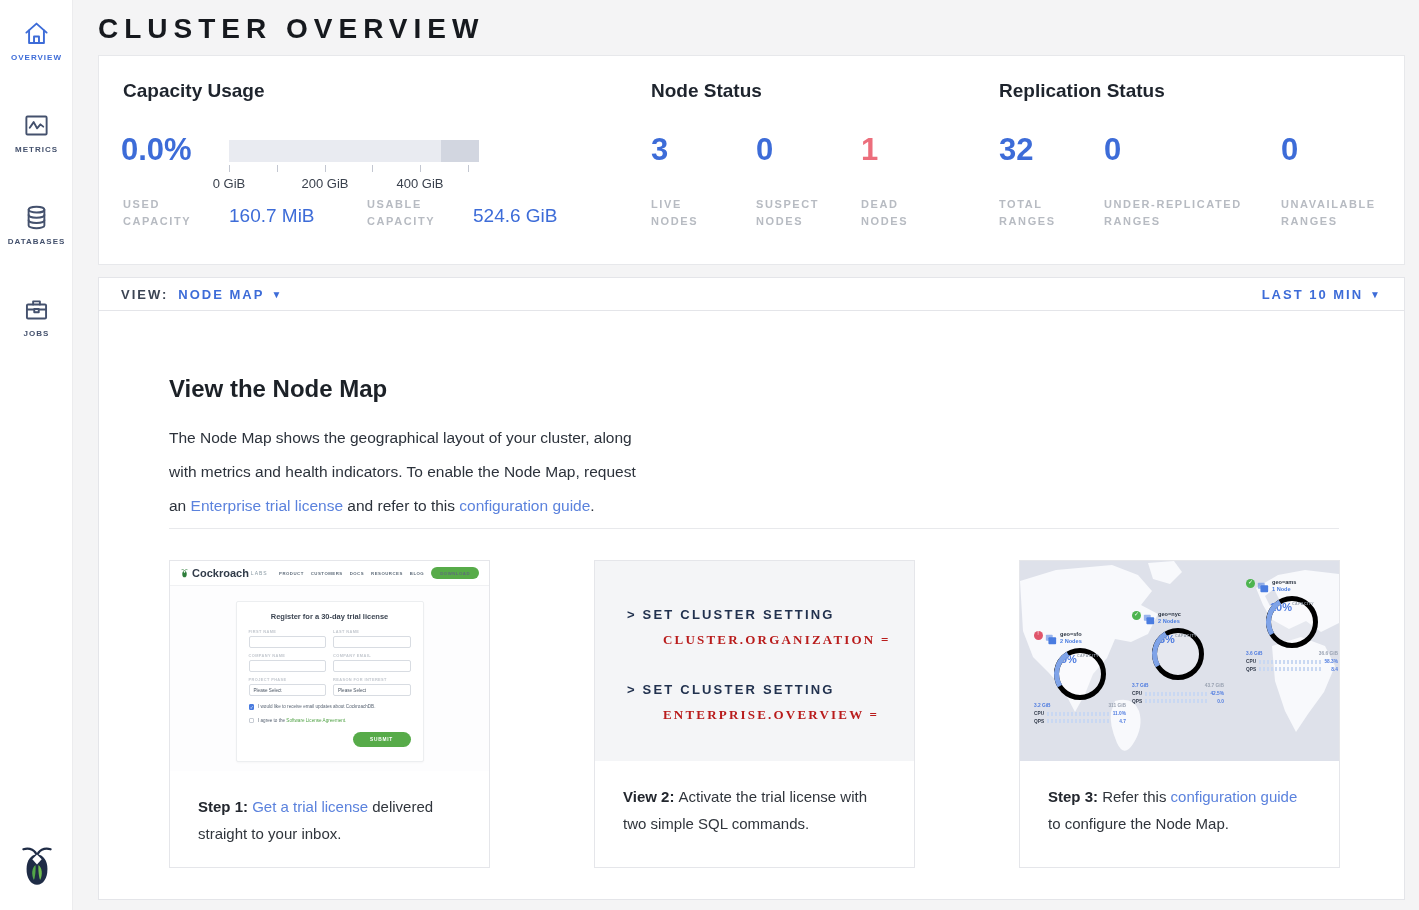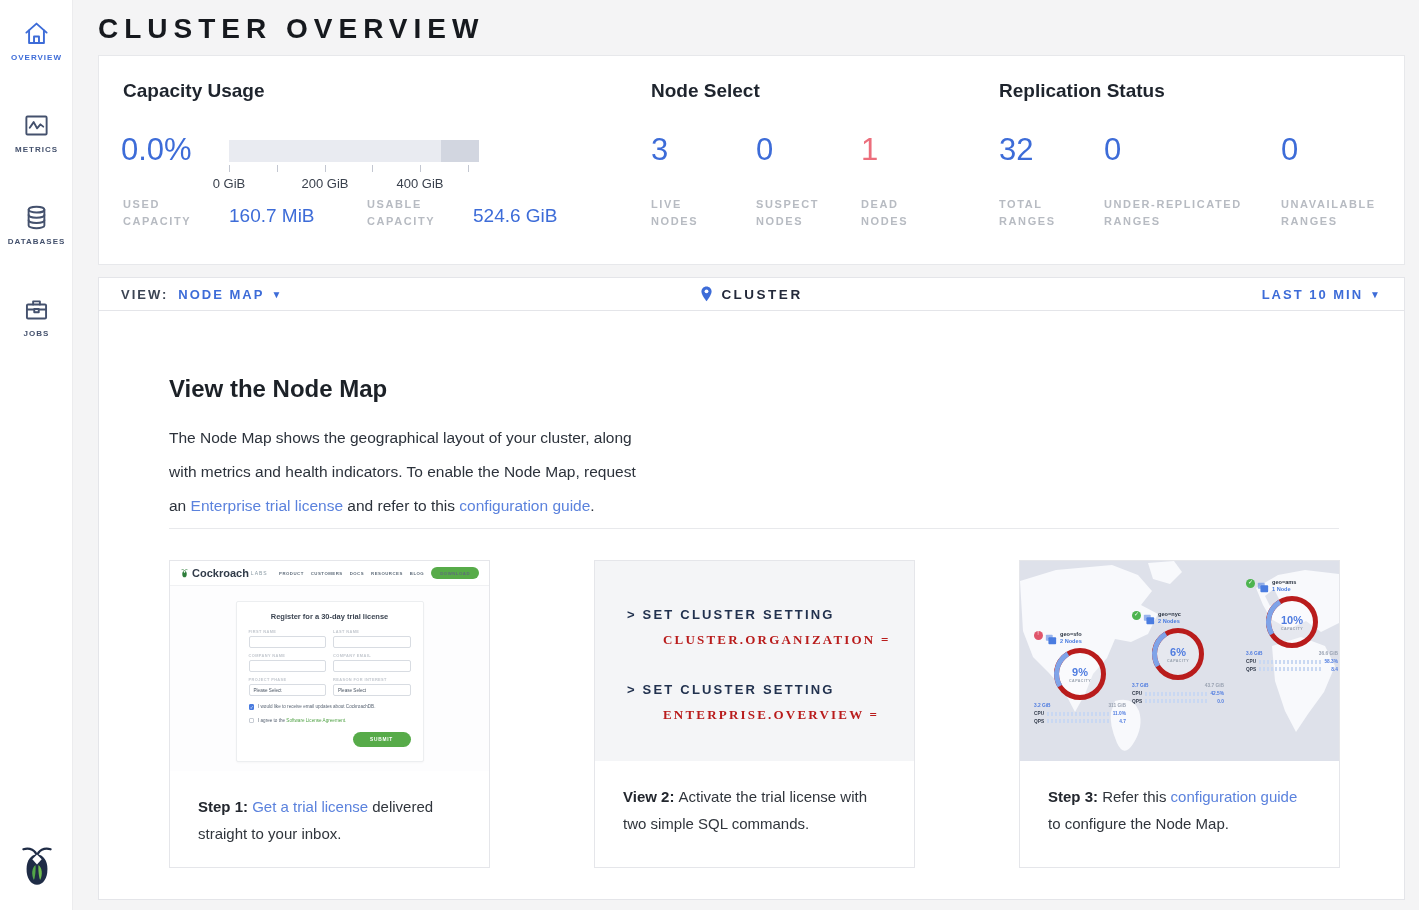--- a/index.html
+++ b/index.html
@@ -226,7 +226,7 @@
     <div class="stat-lbl" style="left:268px; width:88px">USABLE CAPACITY</div>
     <div class="kv-val" style="left:374px">524.6 GiB</div>
 
-    <h3 class="sec-title" style="left:552px">Node Select</h3>
+    <h3 class="sec-title" style="left:552px">Node Status</h3>
     <div class="big-val" style="left:552px">3</div>
     <div class="stat-lbl" style="left:552px; width:80px">LIVE NODES</div>
     <div class="big-val" style="left:657px">0</div>

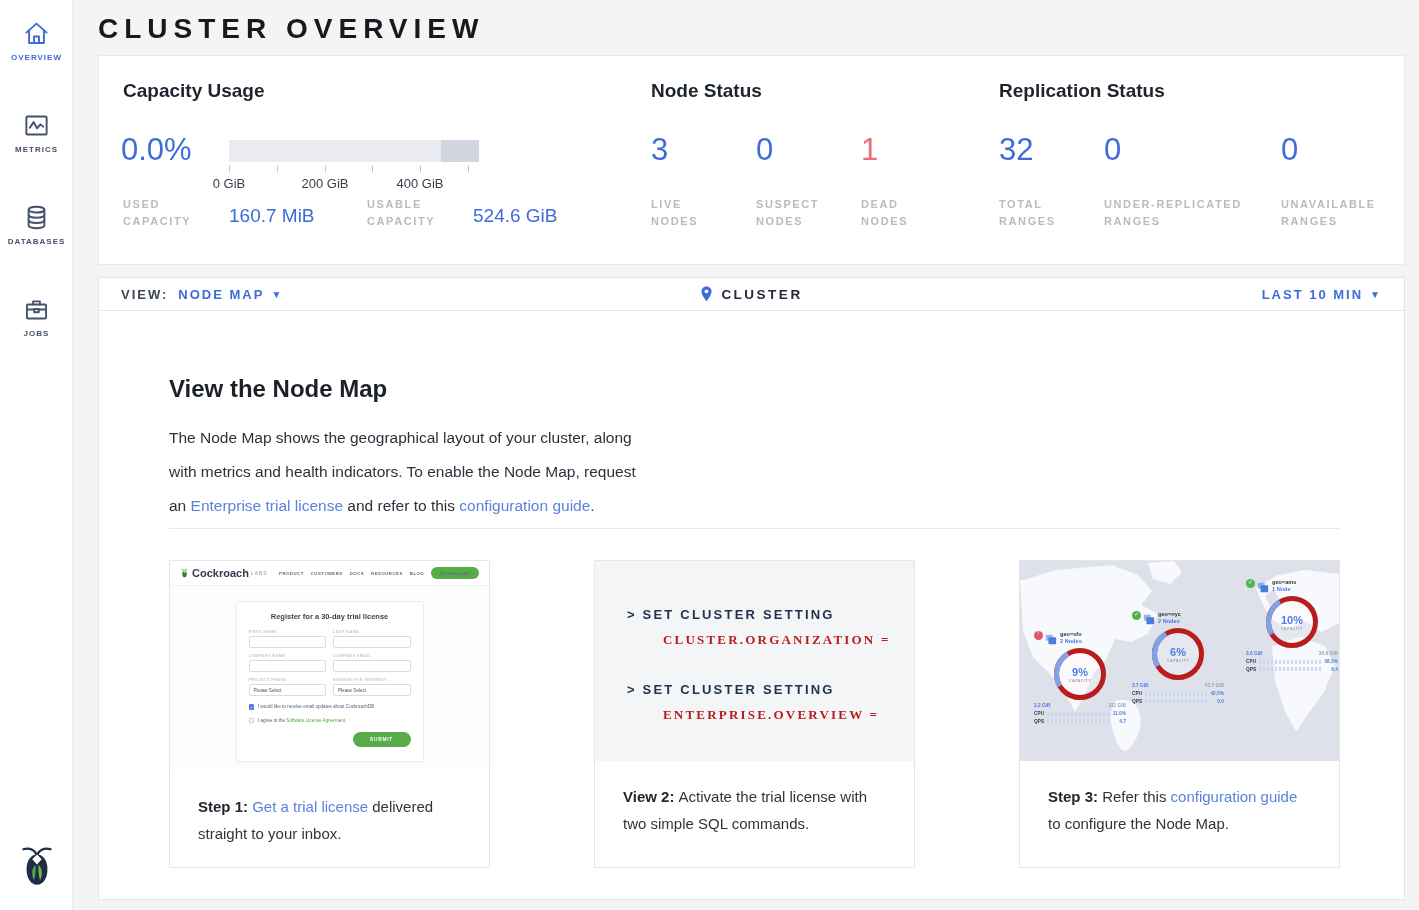--- a/index.html
+++ b/index.html
@@ -33,7 +33,7 @@
     background:#fff; border:1px solid #e7e8eb;
   }
   .sec-title { position:absolute; top:24px; font-size:19px; font-weight:600; color:#1e242d; }
-  .big-val { position:absolute; top:76px; font-size:31px; font-weight:400; color:#3d6cd8; }
+  .big-val { position:absolute; top:76px; font-size:31px; font-weight:700; color:#3d6cd8; }
   .big-val.red { color:#ec6e7c; }
   .stat-lbl { position:absolute; top:140px; font-size:11px; font-weight:700; letter-spacing:1.6px;
               color:#b7bbc2; line-height:17px; }

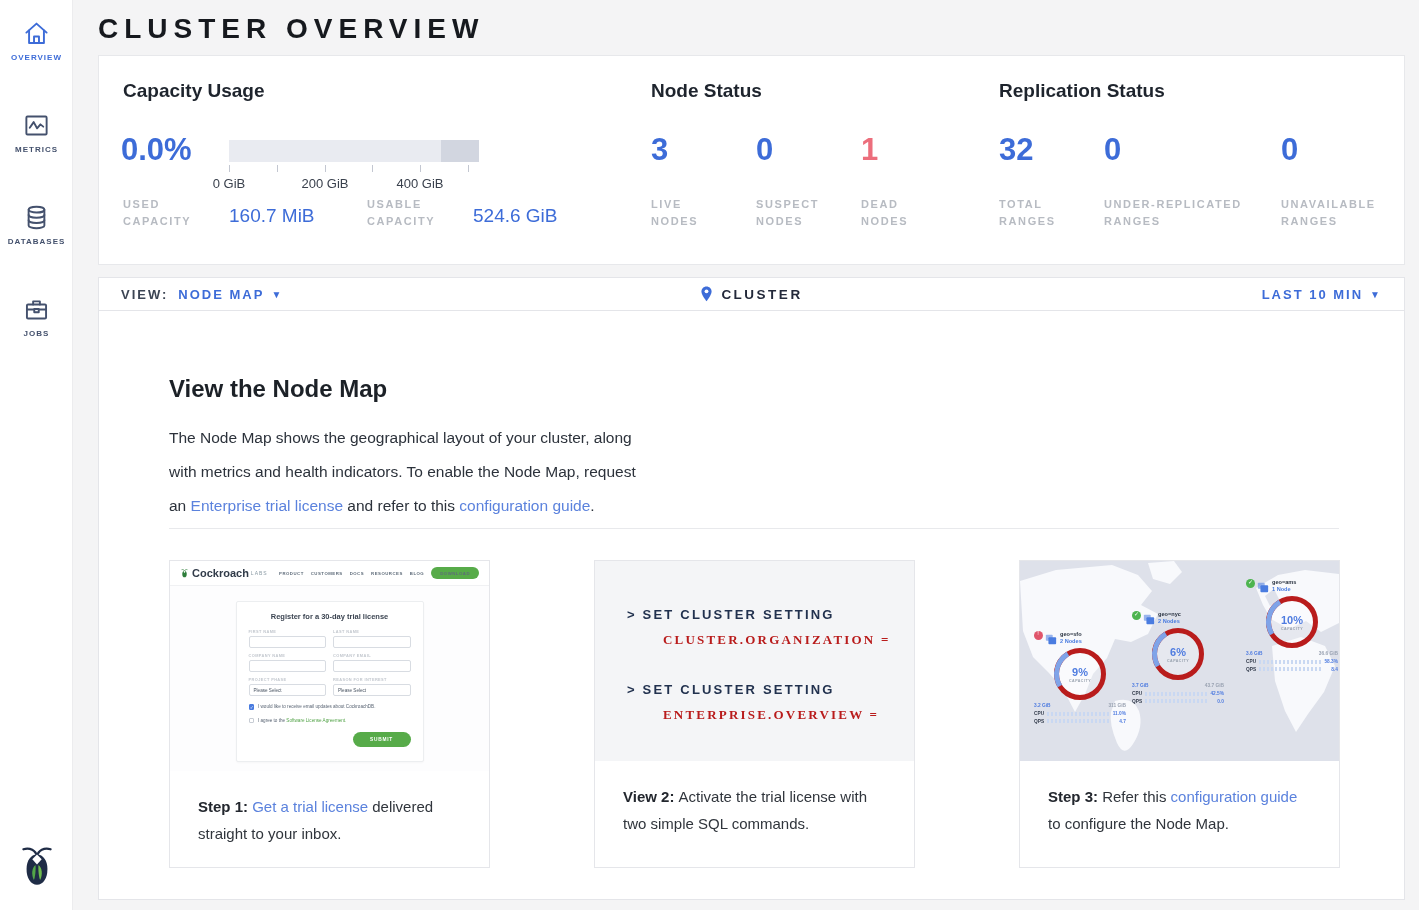--- a/index.html
+++ b/index.html
@@ -248,12 +248,6 @@
     <span class="vvalue">
       <span>NODE MAP</span><span class="caret">▼</span>
     </span>
-    <span class="vb-center">
-      <svg class="pin" viewBox="0 0 24 30">
-        <path d="M12 1 C6.5 1 2.5 5.2 2.5 10.3 C2.5 17 12 28.5 12 28.5 S21.5 17 21.5 10.3 C21.5 5.2 17.5 1 12 1 Z" fill="#3d6cd8"></path>
-        <circle cx="12" cy="10" r="3.6" fill="#fff"></circle>
-      </svg><span class="loc">CLUSTER</span>
-    </span>
     <span class="vb-right">
       <span>LAST 10 MIN</span><span class="caret">▼</span>
     </span>

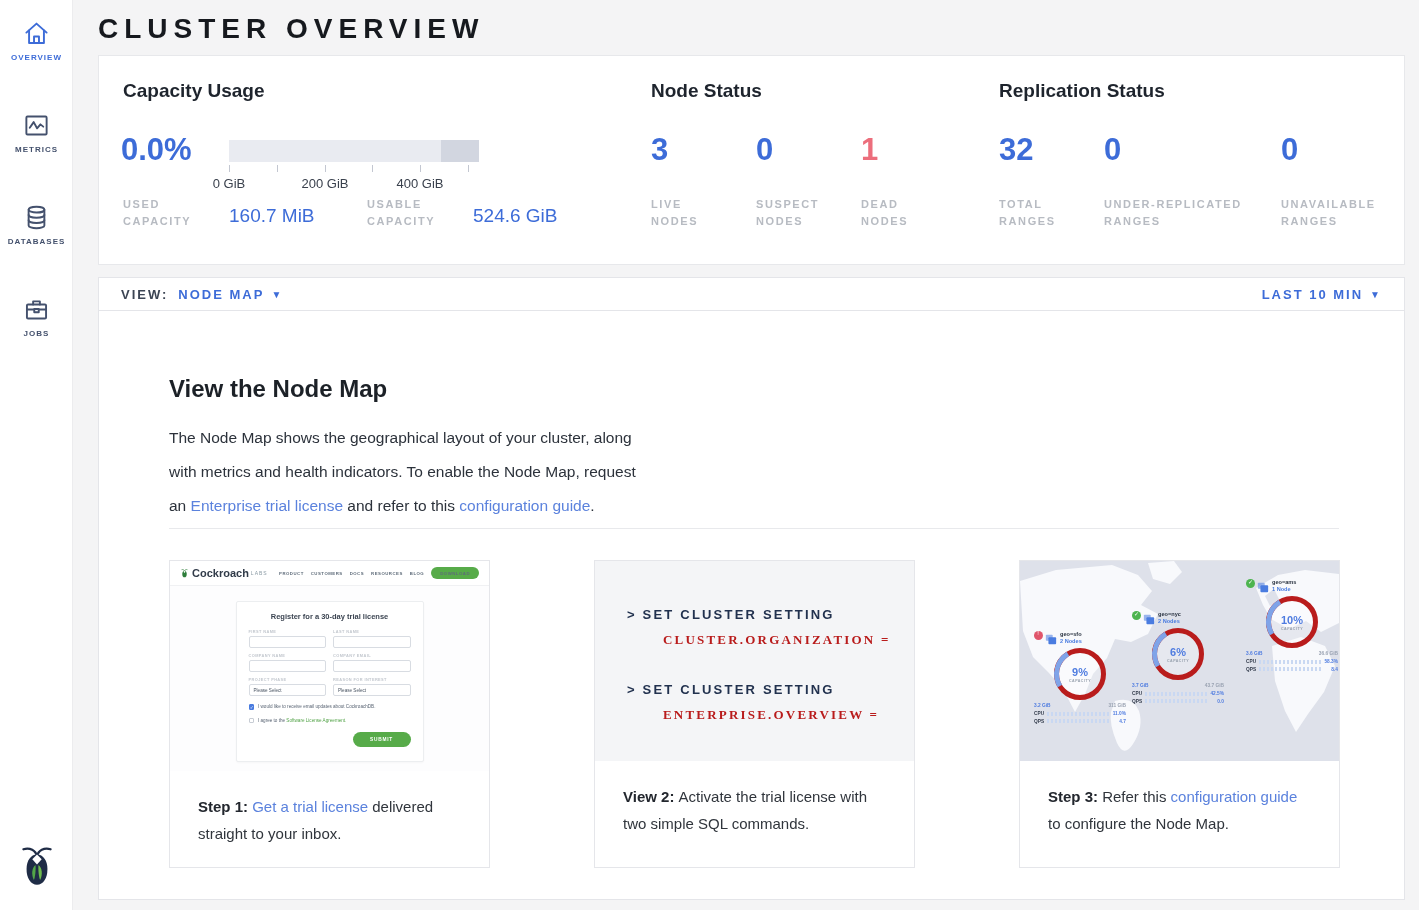--- a/index.html
+++ b/index.html
@@ -130,7 +130,7 @@
   .loc-name { font-size:5.6px; font-weight:700; color:#2b3442; }
   .loc-nodes { font-size:5.6px; font-weight:700; color:#4a7ce0; margin-top:1px; }
   .gauge { position:relative; width:52px; height:52px; margin:1px auto 3px; border-radius:50%;
-           border:5px solid #b91c1c; display:flex; flex-direction:column; align-items:center;
+           border:5px solid #000000; display:flex; align-items:flex-start;
            justify-content:center; background:rgba(255,255,255,.25); }
   .gauge::before { content:""; position:absolute; inset:-5px; border-radius:50%;
                    border:5px solid transparent; border-left-color:#7fa3e8; transform:rotate(14deg); }

